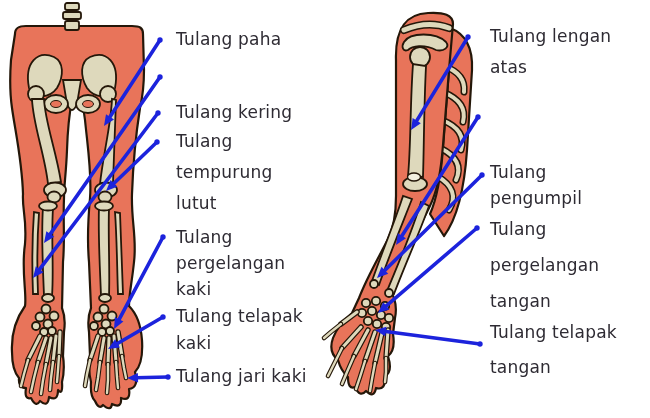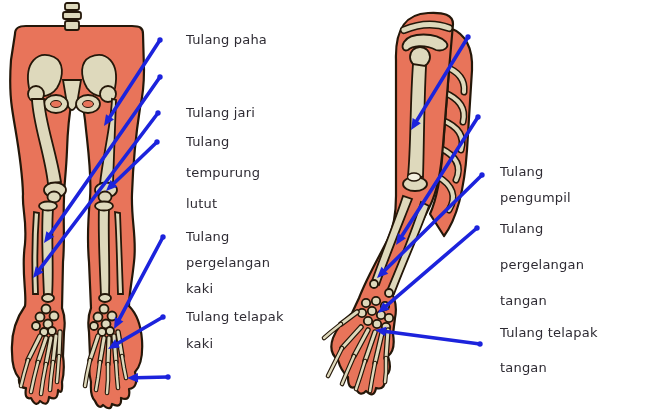--- a/index.html
+++ b/index.html
@@ -6,8 +6,8 @@
   #canvas{position:relative;width:650px;height:418px;background:#ffffff;overflow:hidden;
           font-family:"DejaVu Sans","Liberation Sans",sans-serif;}
   #scene{position:absolute;left:0;top:0;}
-  .lbl{position:absolute;font-size:13px;color:#2e2b33;line-height:27px;
-       white-space:pre-line;letter-spacing:.2px;margin-left:10px;}
+  .lbl{position:absolute;font-size:17px;color:#2e2b33;line-height:27px;
+       white-space:pre-line;letter-spacing:.2px;}
   .lh26{line-height:26px}.lh27{line-height:27px}.lh31{line-height:31px}
   .lh35{line-height:35px}.lh36{line-height:36px}
   

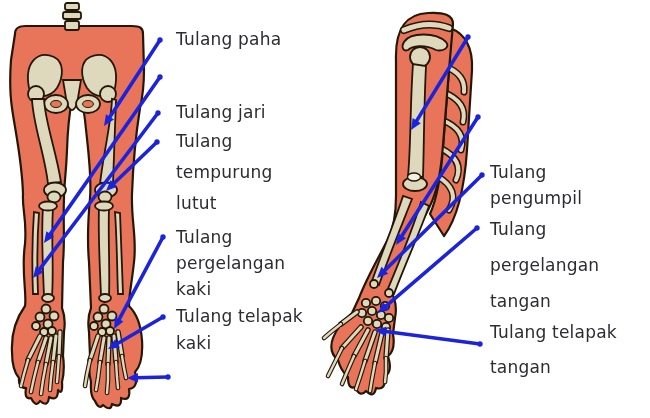--- a/index.html
+++ b/index.html
@@ -259,6 +259,8 @@
 <div class="lbl lh27" style="left:176px;top:303px">Tulang telapak
 kaki</div>
 
+<div class="lbl lh31" style="left:490px;top:21px">Tulang lengan
+atas</div>
 <div class="lbl lh26" style="left:490px;top:159px">Tulang
 pengumpil</div>
 <div class="lbl lh36" style="left:490px;top:211px">Tulang

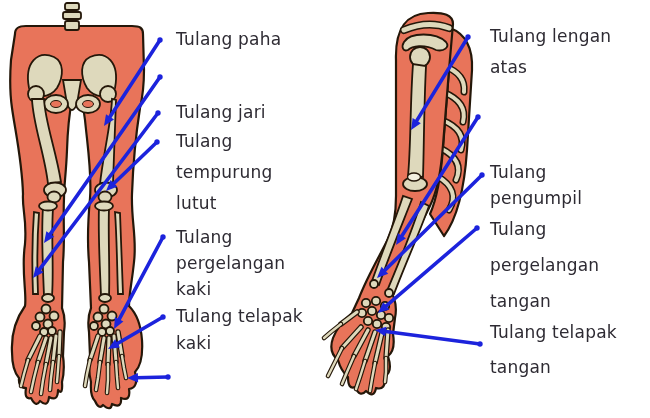--- a/index.html
+++ b/index.html
@@ -249,7 +249,7 @@
 </svg>
 
 <div class="lbl lh27" style="left:176px;top:26px">Tulang paha</div>
-<div class="lbl lh27" style="left:176px;top:99px">Tulang jari</div>
+<div class="lbl lh27" style="left:176px;top:99px">Tulang kering</div>
 <div class="lbl lh31" style="left:176px;top:126px">Tulang
 tempurung
 lutut</div>

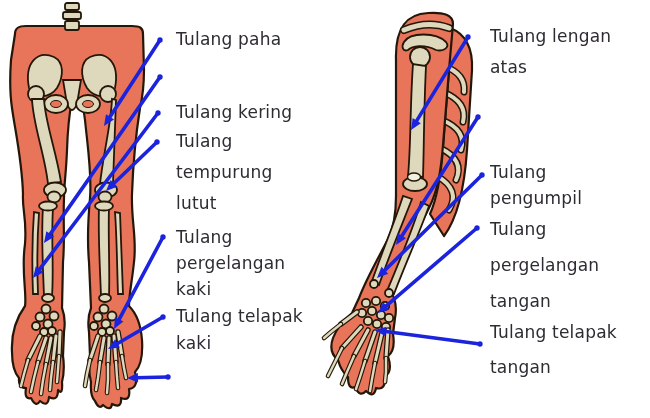--- a/index.html
+++ b/index.html
@@ -258,6 +258,7 @@
 kaki</div>
 <div class="lbl lh27" style="left:176px;top:303px">Tulang telapak
 kaki</div>
+<div class="lbl lh27" style="left:176px;top:363px">Tulang jari kaki</div>
 
 <div class="lbl lh31" style="left:490px;top:21px">Tulang lengan
 atas</div>

